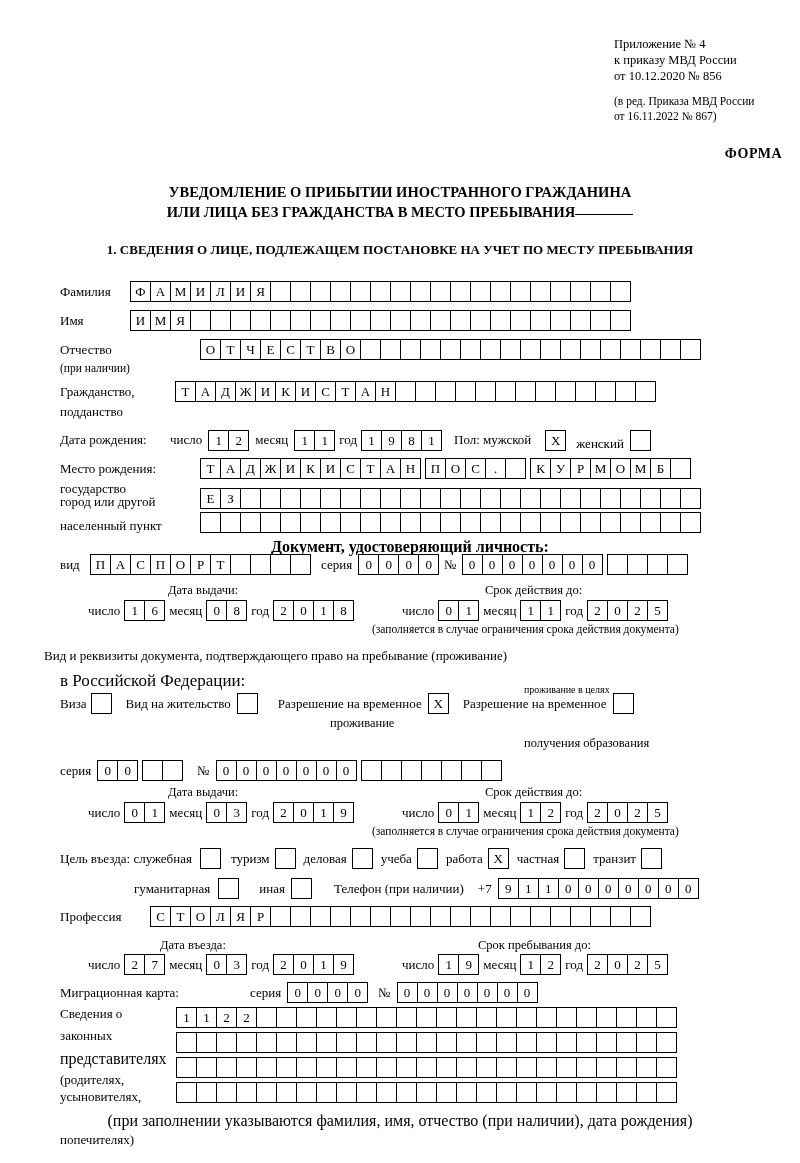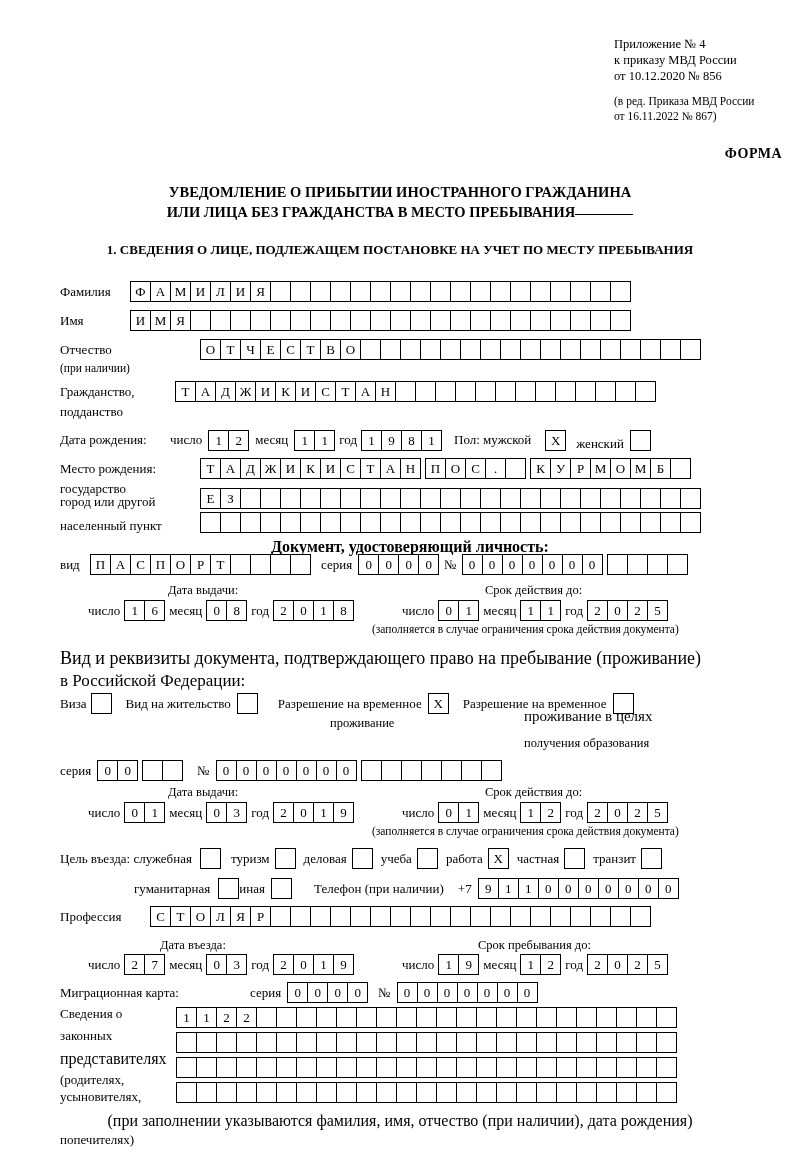--- a/index.html
+++ b/index.html
@@ -488,7 +488,7 @@
 
   <div class="note" style="left:372px; top:623px; font-size:11.5px;">(заполняется в случае ограничения срока действия документа)</div>
 
-  <div class="note" style="left:60px; top:648px; font-size:18px;">Вид и реквизиты документа, подтверждающего право на пребывание (проживание)</div>
+  <div class="note" style="left:44px; top:648px; font-size:13px;">Вид и реквизиты документа, подтверждающего право на пребывание (проживание)</div>
   <div class="note" style="left:60px; top:671px; font-size:17px;">в Российской Федерации:</div>
 
   <div class="row" style="left:60px; top:693px;">

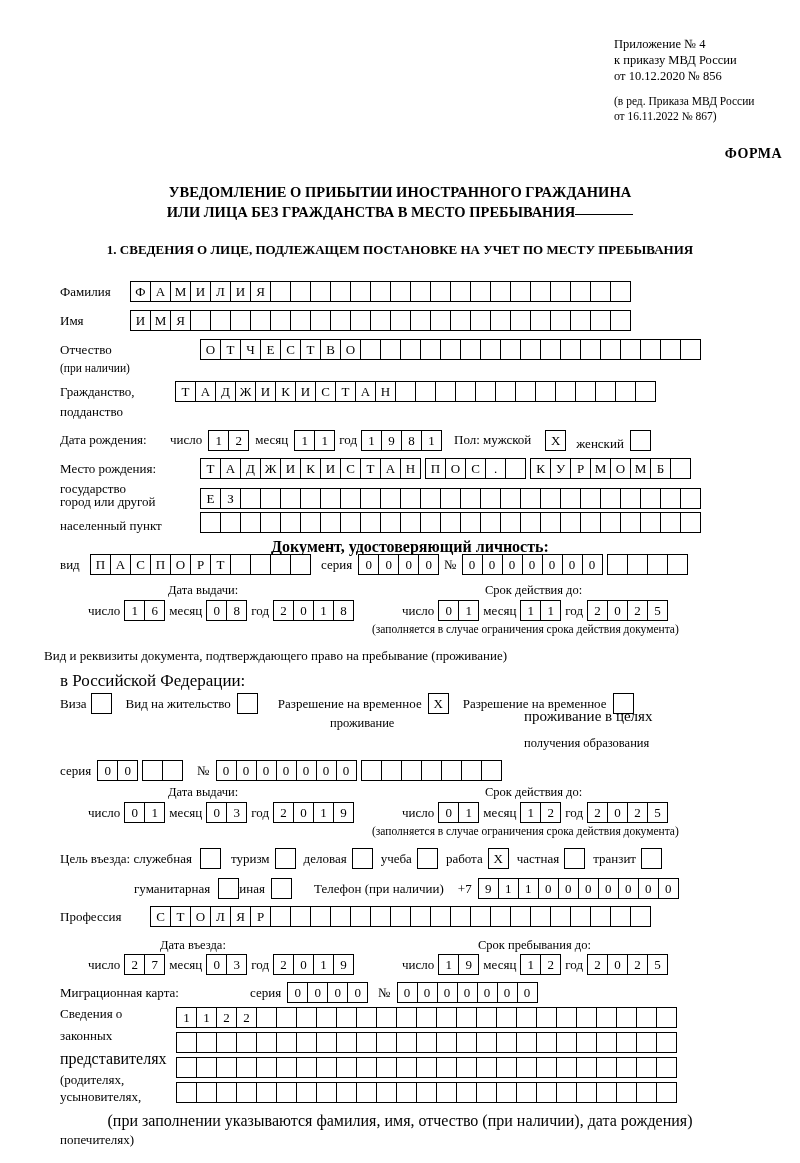--- a/index.html
+++ b/index.html
@@ -502,7 +502,7 @@
     <span class="box" style="margin-left:6px"></span>
   </div>
   <div class="note" style="left:330px; top:716px; font-size:12.5px;">проживание</div>
-  <div class="note" style="left:524px; top:708px; font-size:15px;">проживание в целях</div>
+  <div class="note" style="left:524px; top:684px; font-size:10px;">проживание в целях</div>
   <div class="note" style="left:524px; top:736px; font-size:12.5px;">получения образования</div>
 
   <div class="row" style="left:60px; top:760px;">

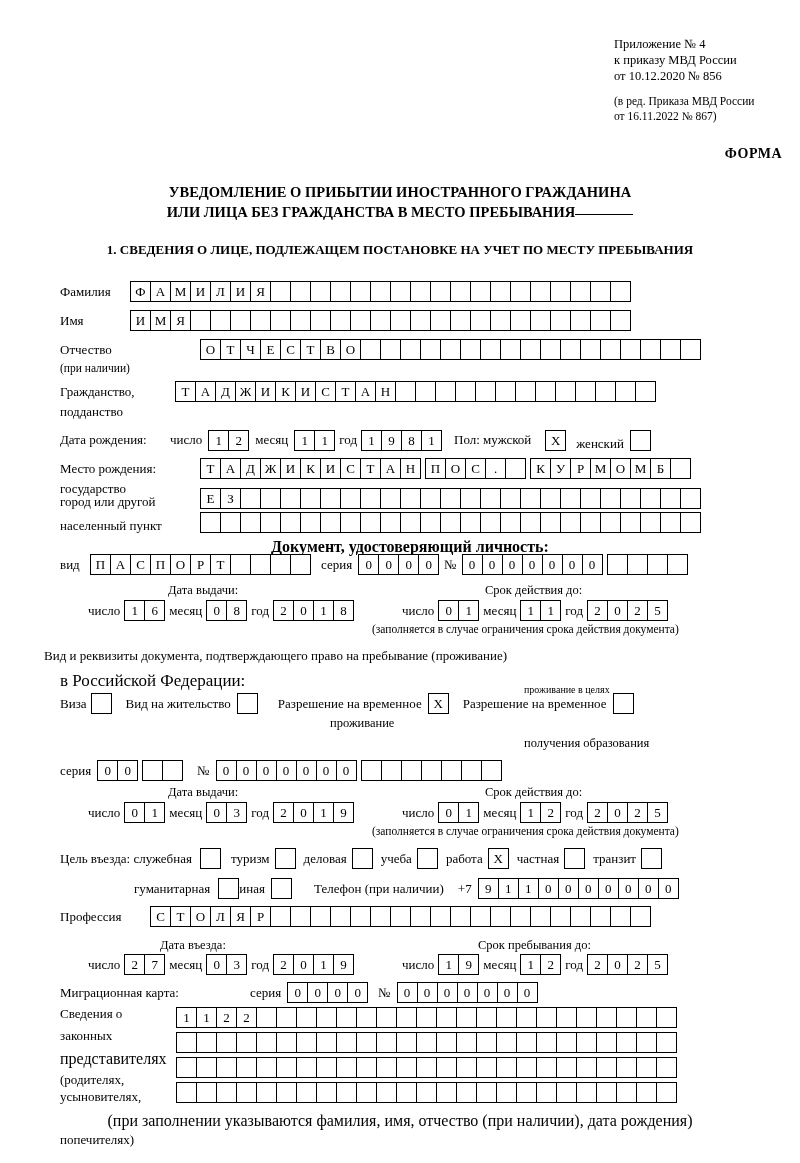--- a/index.html
+++ b/index.html
@@ -600,7 +600,7 @@
   <div class="row" style="left:134px; top:878px;">
     <span class="lbl">гуманитарная</span>
     <span class="box" style="margin-left:8px"></span>
-    <span class="lbl" style="margin-left:0">иная</span>
+    <span class="lbl" style="margin-left:20px">иная</span>
     <span class="box" style="margin-left:6px"></span>
     <span class="lbl" style="margin-left:22px">Телефон (при наличии)</span>
     <span class="lbl" style="margin-left:14px">+7</span>

